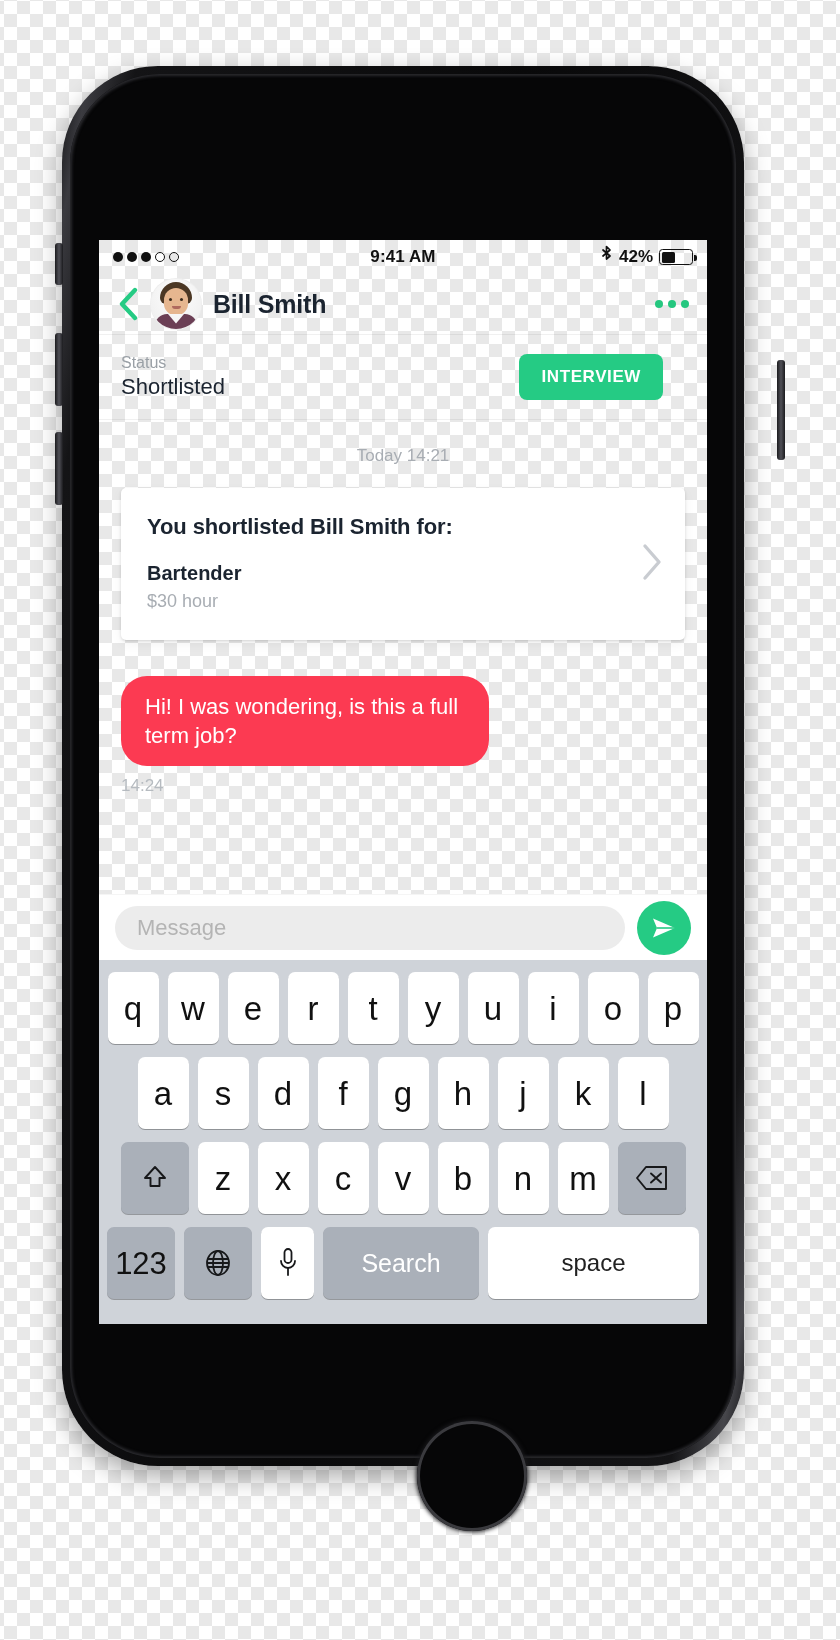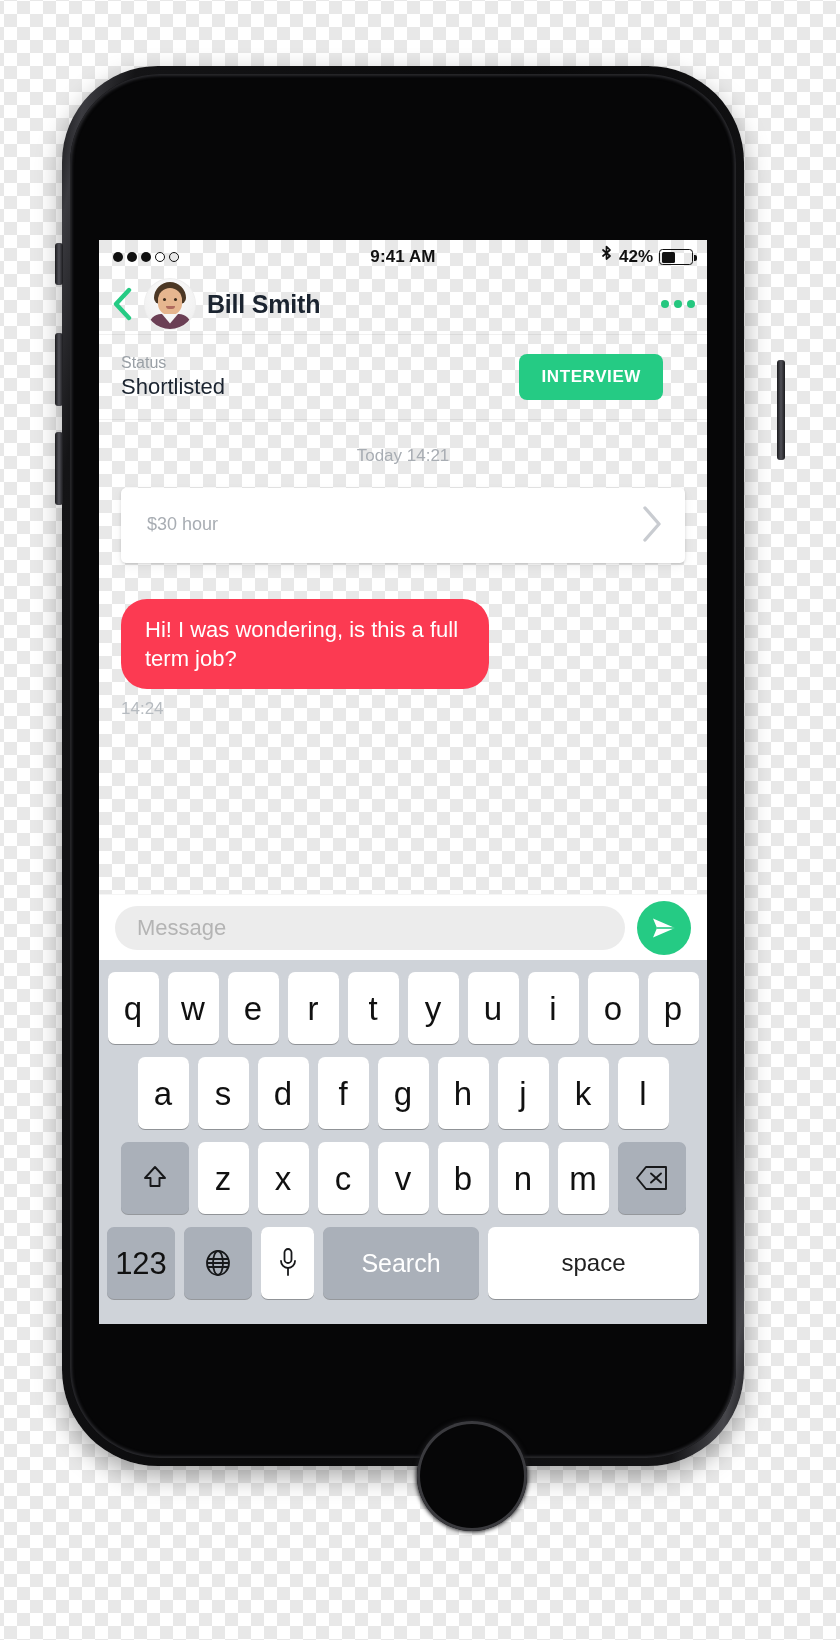--- a/index.html
+++ b/index.html
@@ -81,7 +81,7 @@
 
   
   #navbar{
-    height:60px;display:flex;align-items:center;gap:12px;padding:0 12px;
+    height:60px;display:flex;align-items:center;gap:12px;padding:0 18px;
     position:relative;
   }
   #back-chevron{

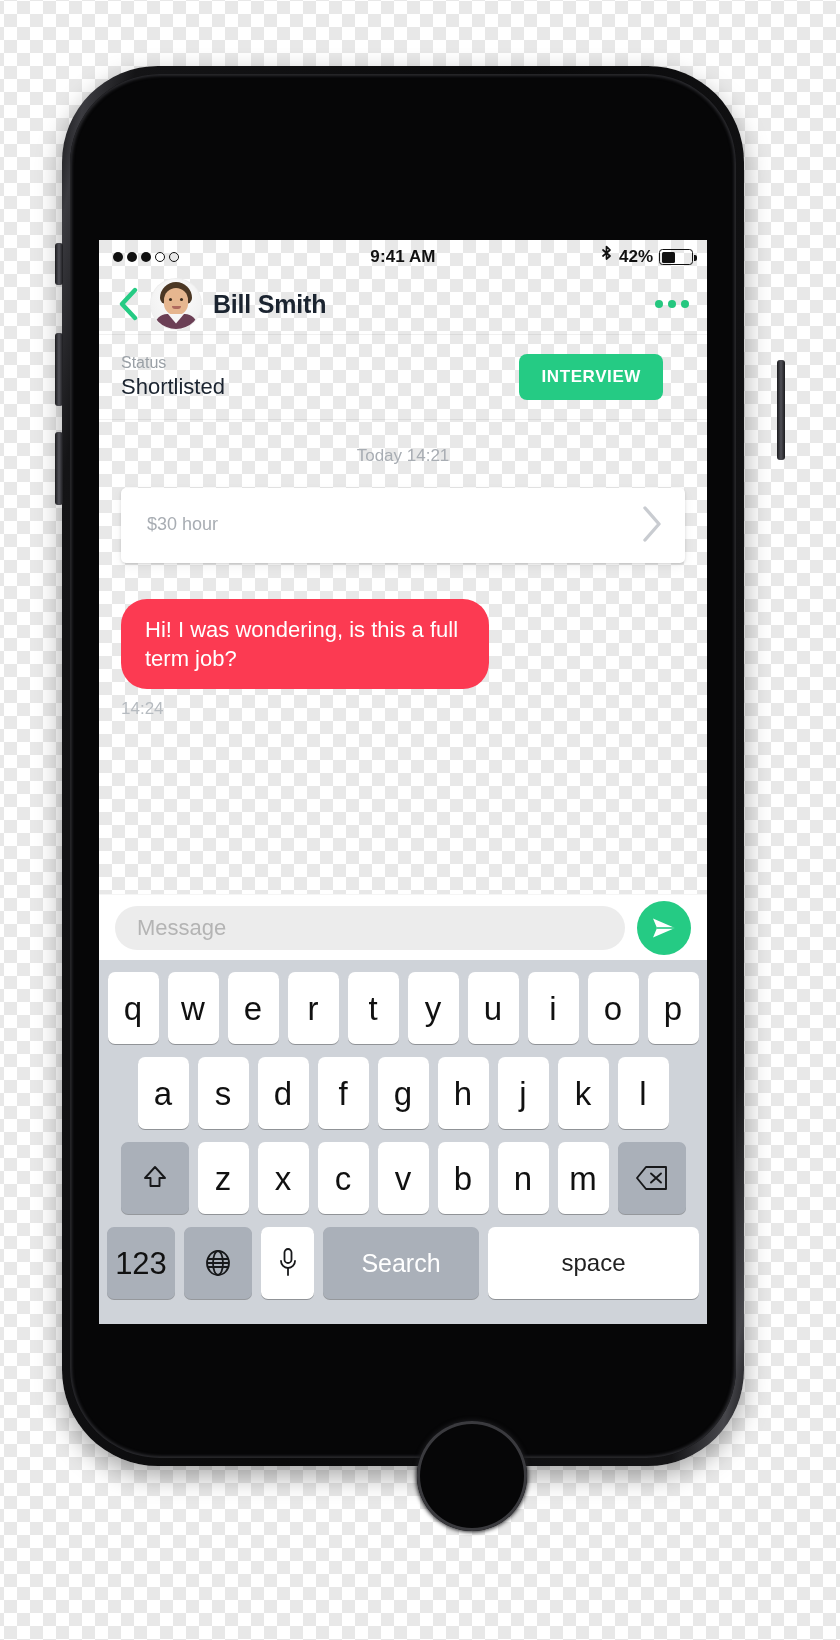--- a/index.html
+++ b/index.html
@@ -258,6 +258,7 @@
     <div id="day-stamp">Today 14:21</div>
 
     <div id="job-card">
+      <div id="job-card-title">You shortlisted Bill Smith for:</div>
       <div id="job-rate">$30 hour</div>
       <div id="job-chevron">
         <svg width="22" height="38" viewBox="0 0 22 38">

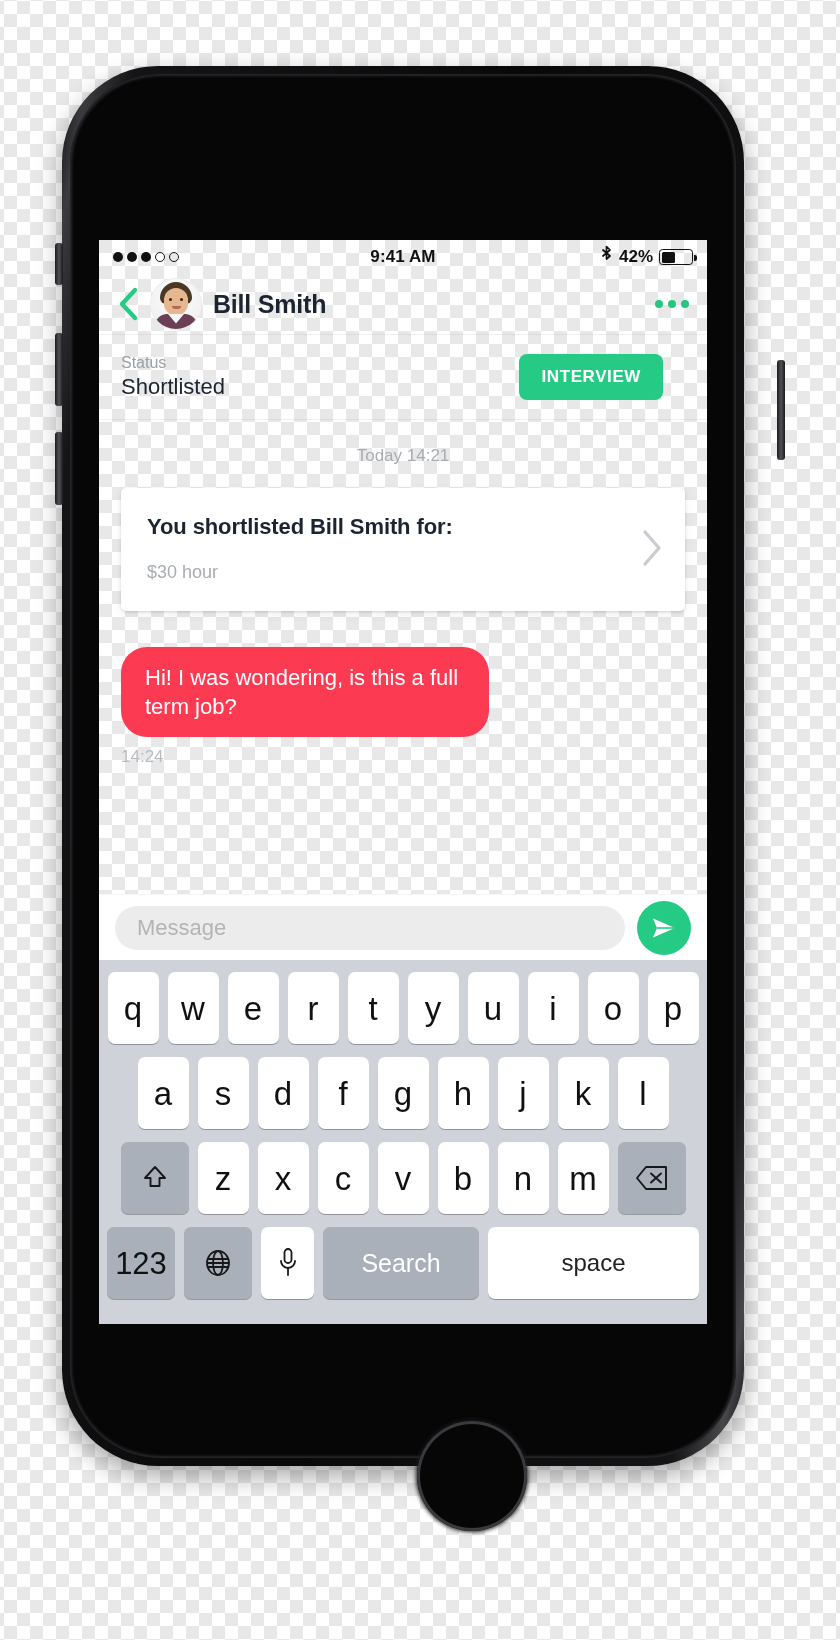--- a/index.html
+++ b/index.html
@@ -259,6 +259,7 @@
 
     <div id="job-card">
       <div id="job-card-title">You shortlisted Bill Smith for:</div>
+      <div id="job-role">Bartender</div>
       <div id="job-rate">$30 hour</div>
       <div id="job-chevron">
         <svg width="22" height="38" viewBox="0 0 22 38">

